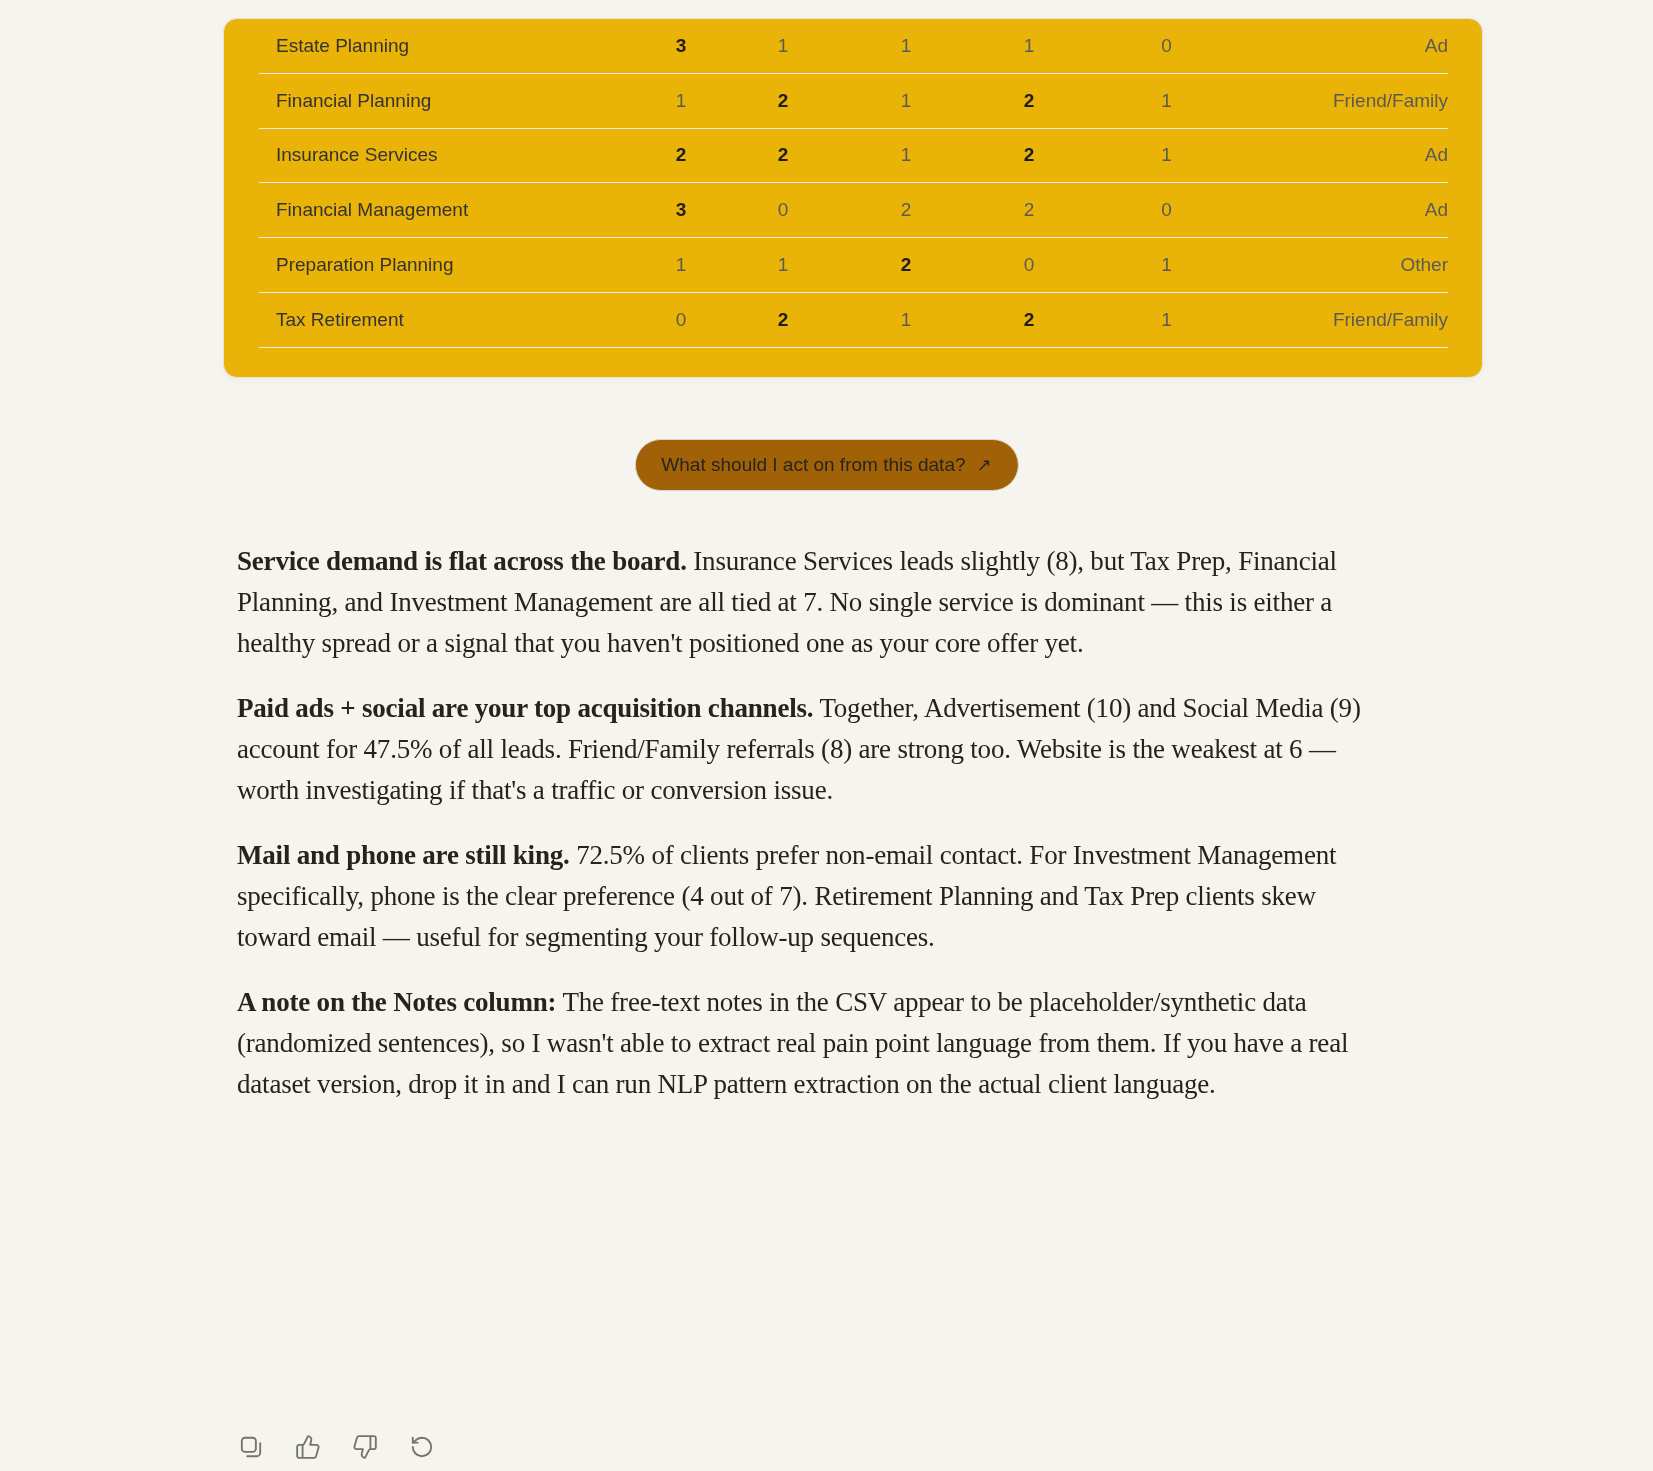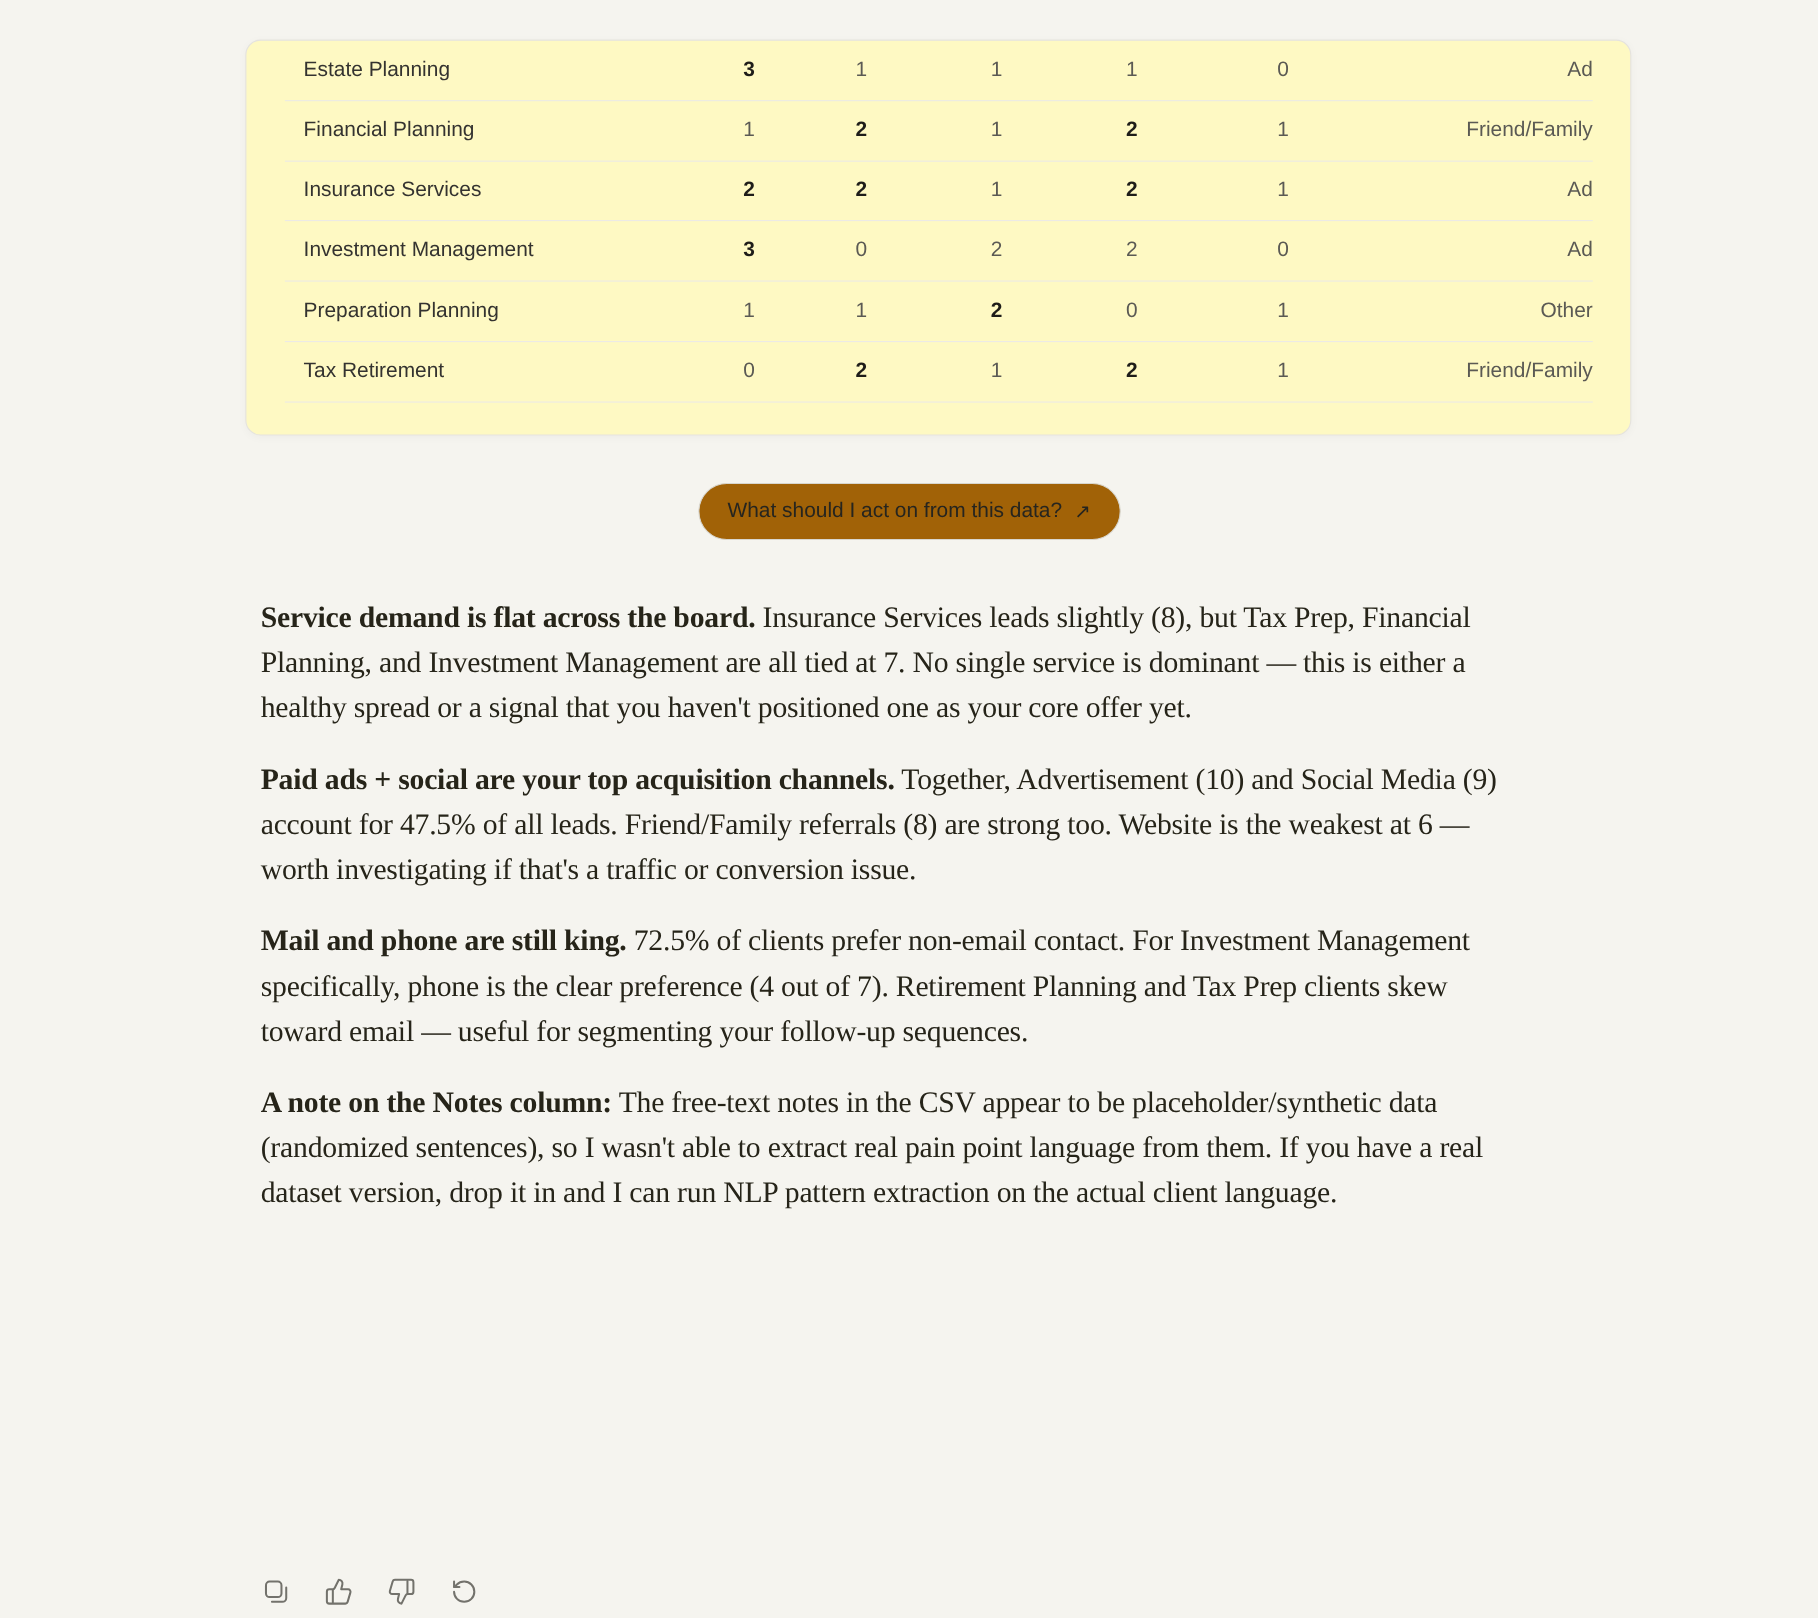--- a/index.html
+++ b/index.html
@@ -14,9 +14,9 @@
   
   .card {
     position:absolute;
-    left:223px; top:36px;
+    left:223px; top:18px;
     width:1260px; height:360px;
-    background:#fef9c3;
+    background:#eab308;
     border:1px solid #e5e3de;
     border-radius:14px;
     box-shadow:0 2px 8px rgba(0,0,0,0.03);

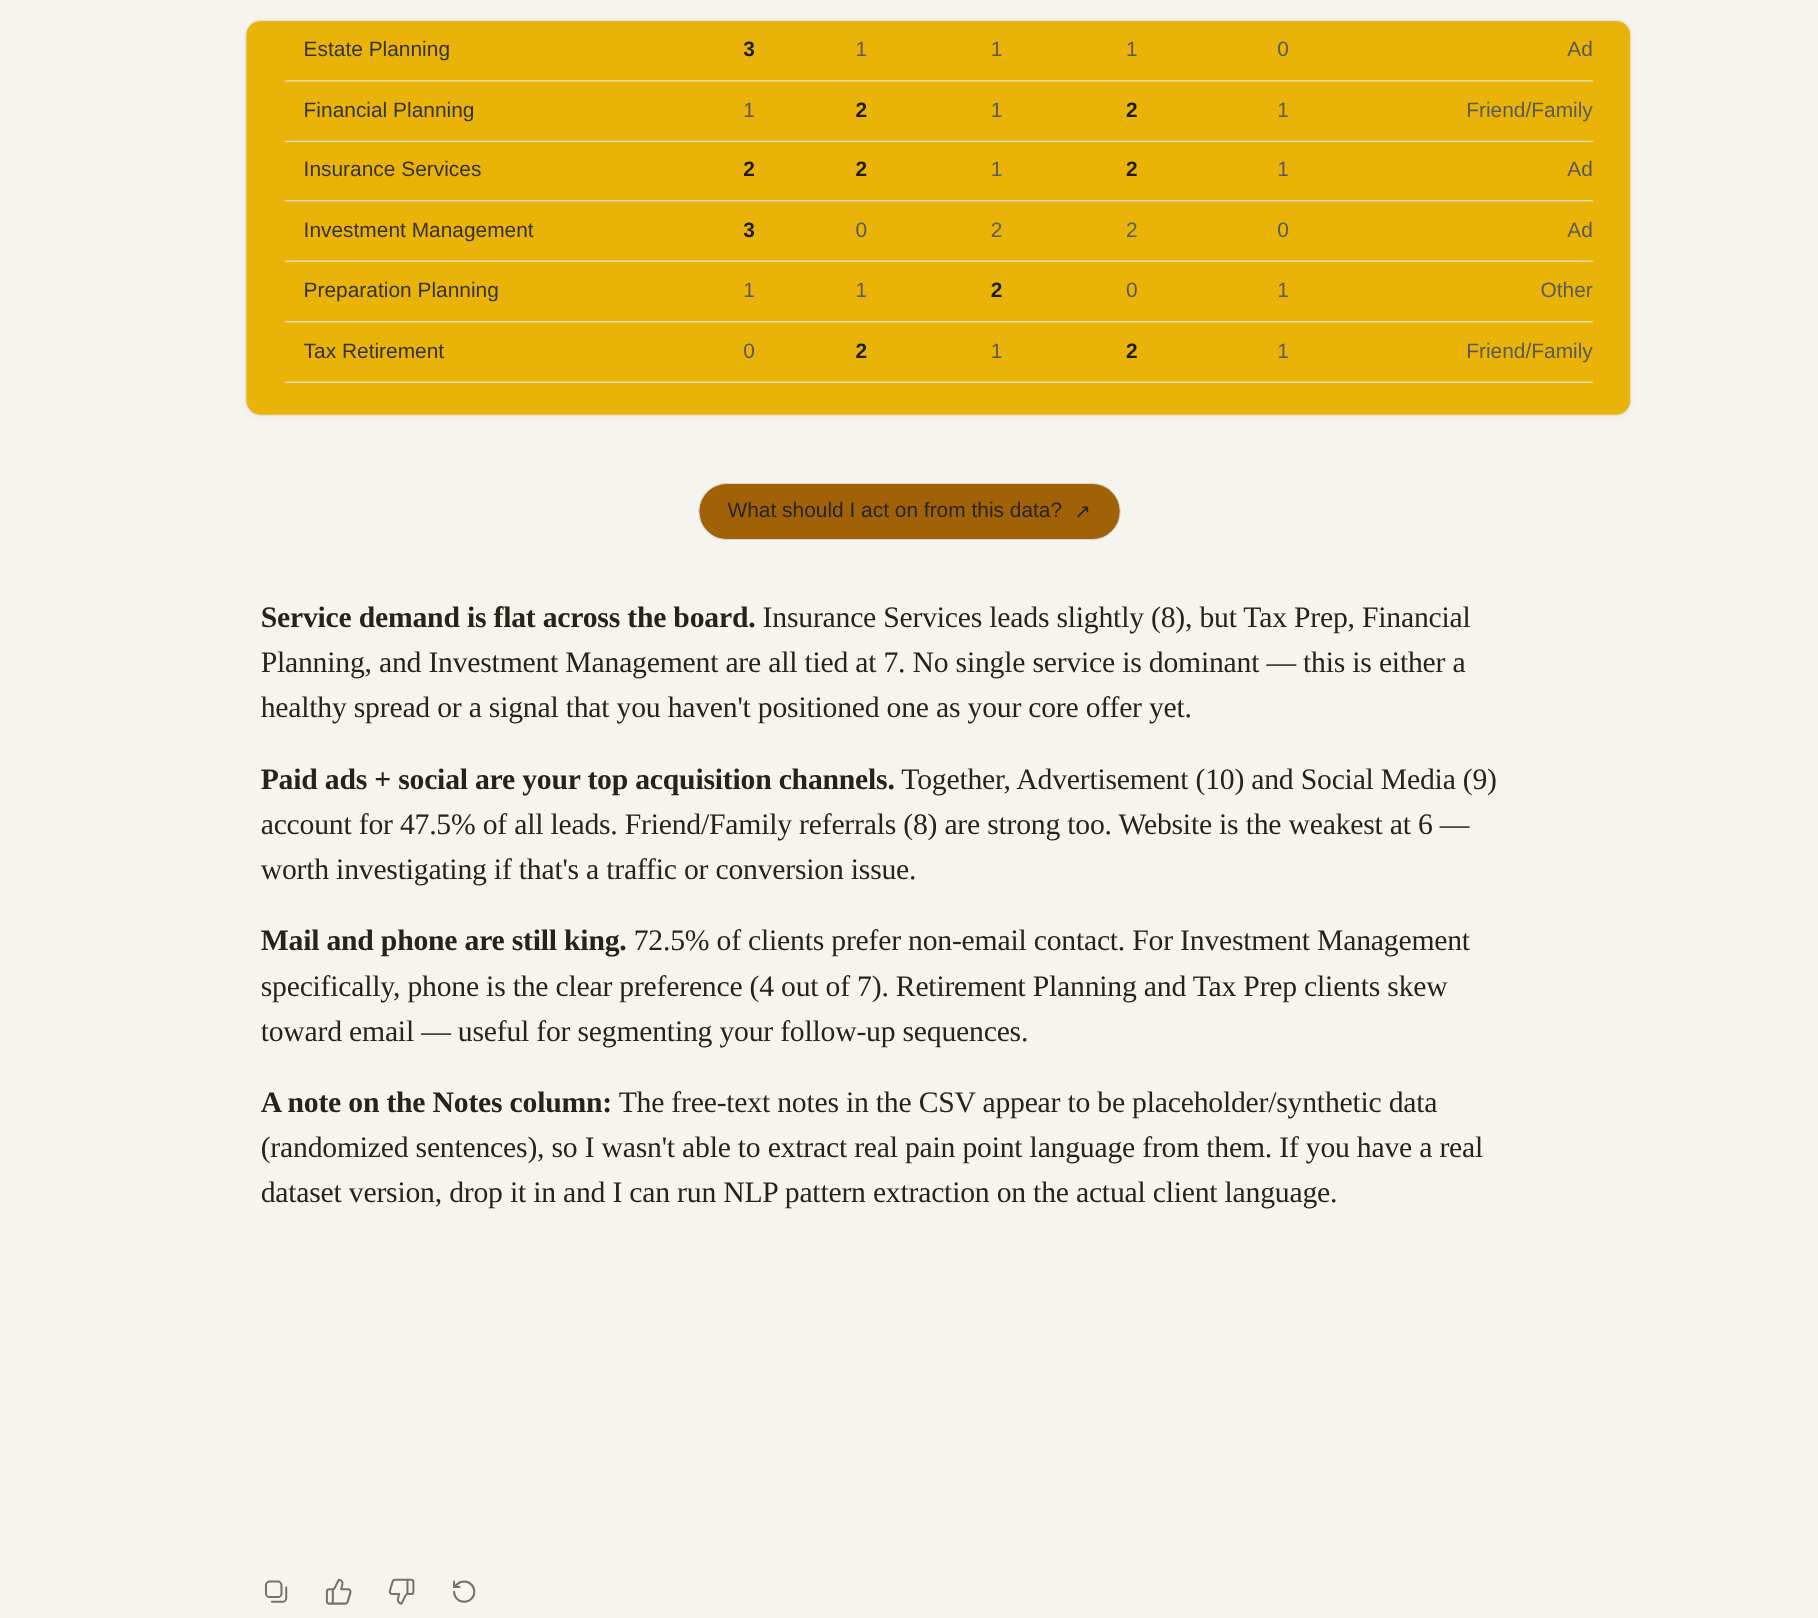--- a/index.html
+++ b/index.html
@@ -124,7 +124,7 @@
     </div>
 
     <div class="trow">
-      <div class="cell service">Investment Management</div>
+      <div class="cell service">Financial Management</div>
       <div class="cell num emph">3</div>
       <div class="cell num">0</div>
       <div class="cell num">2</div>

